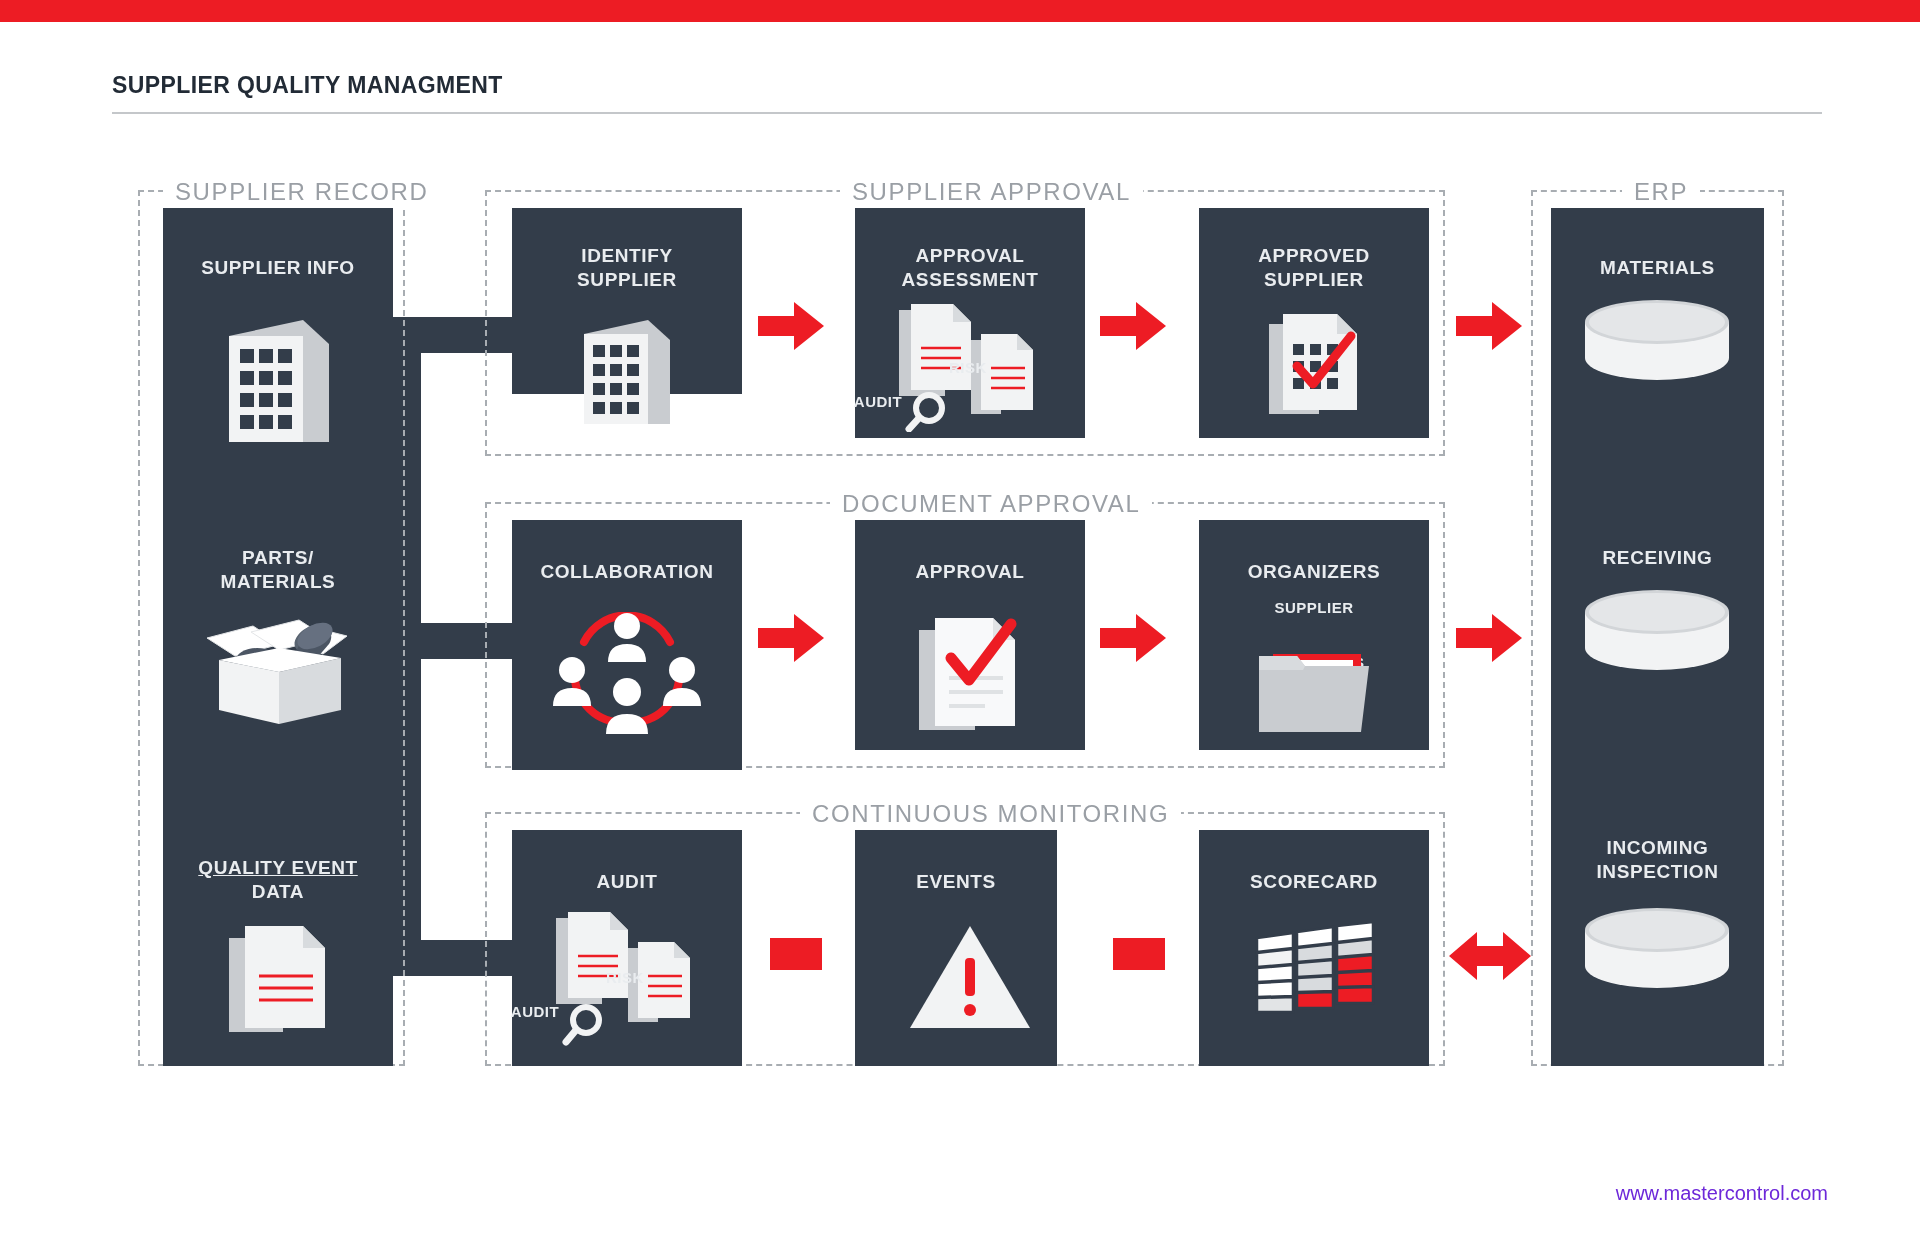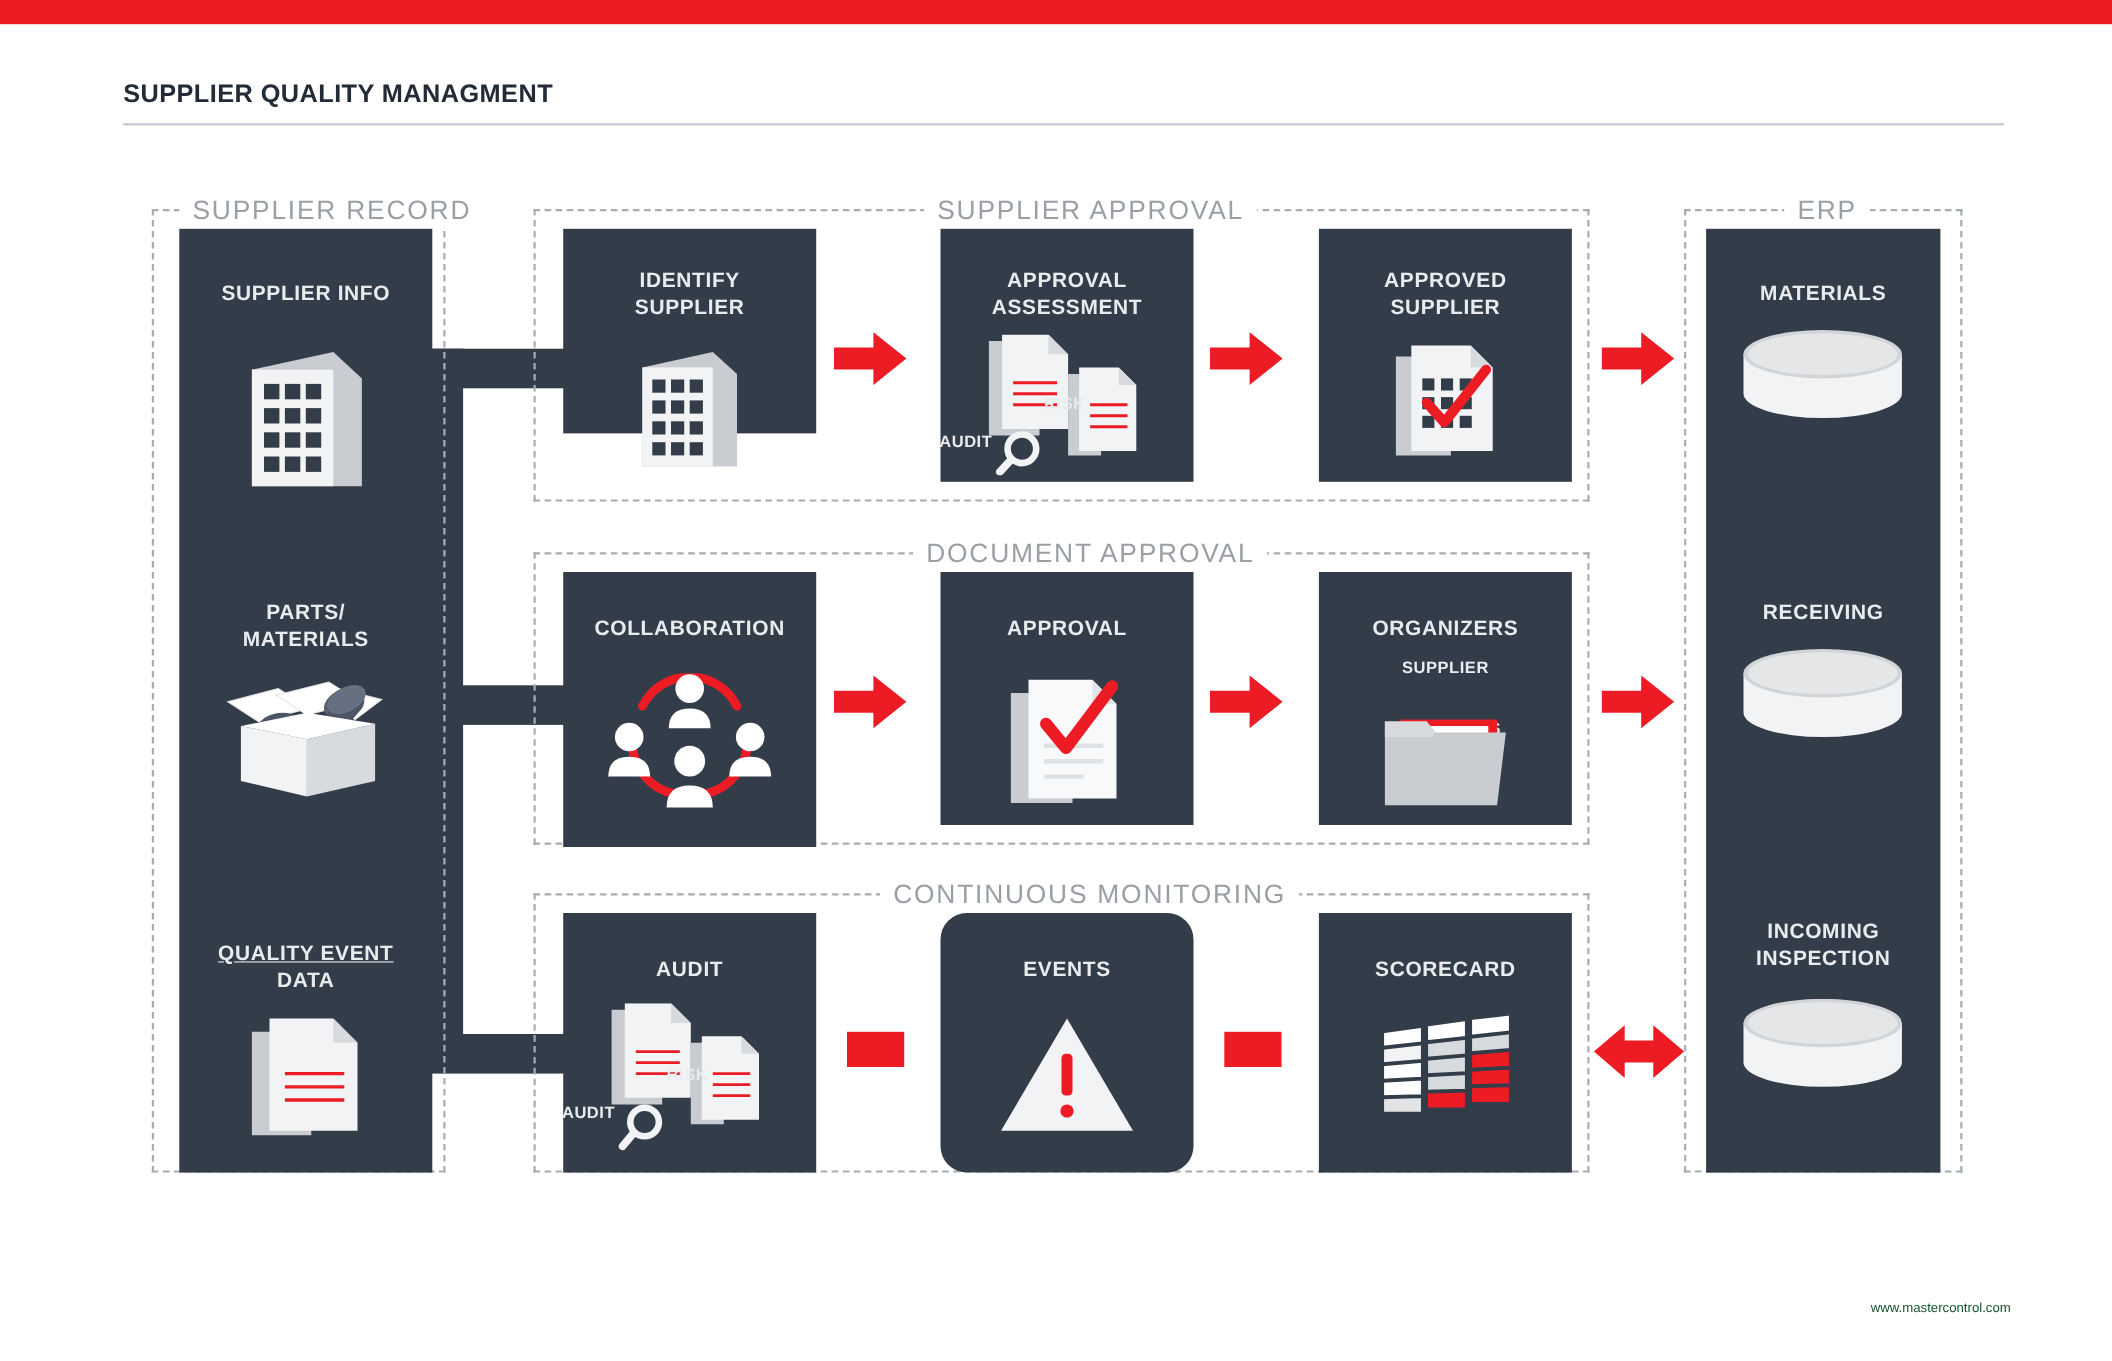--- a/index.html
+++ b/index.html
@@ -380,7 +380,7 @@
 
     <div class="bar" style="left:770px; top:938px; width:52px; height:32px;"></div>
 
-    <div class="node" style="left:855px; top:830px; width:230px; height:236px;border-radius:24px;">
+    <div class="node" style="left:855px; top:830px; width:202px; height:236px;">
       <div class="node-title" style="top:40px;">EVENTS</div>
       <div class="icon-wrap" style="left:53px; top:92px; width:124px; height:110px;">
         <svg width="124" height="110" viewBox="0 0 124 110">

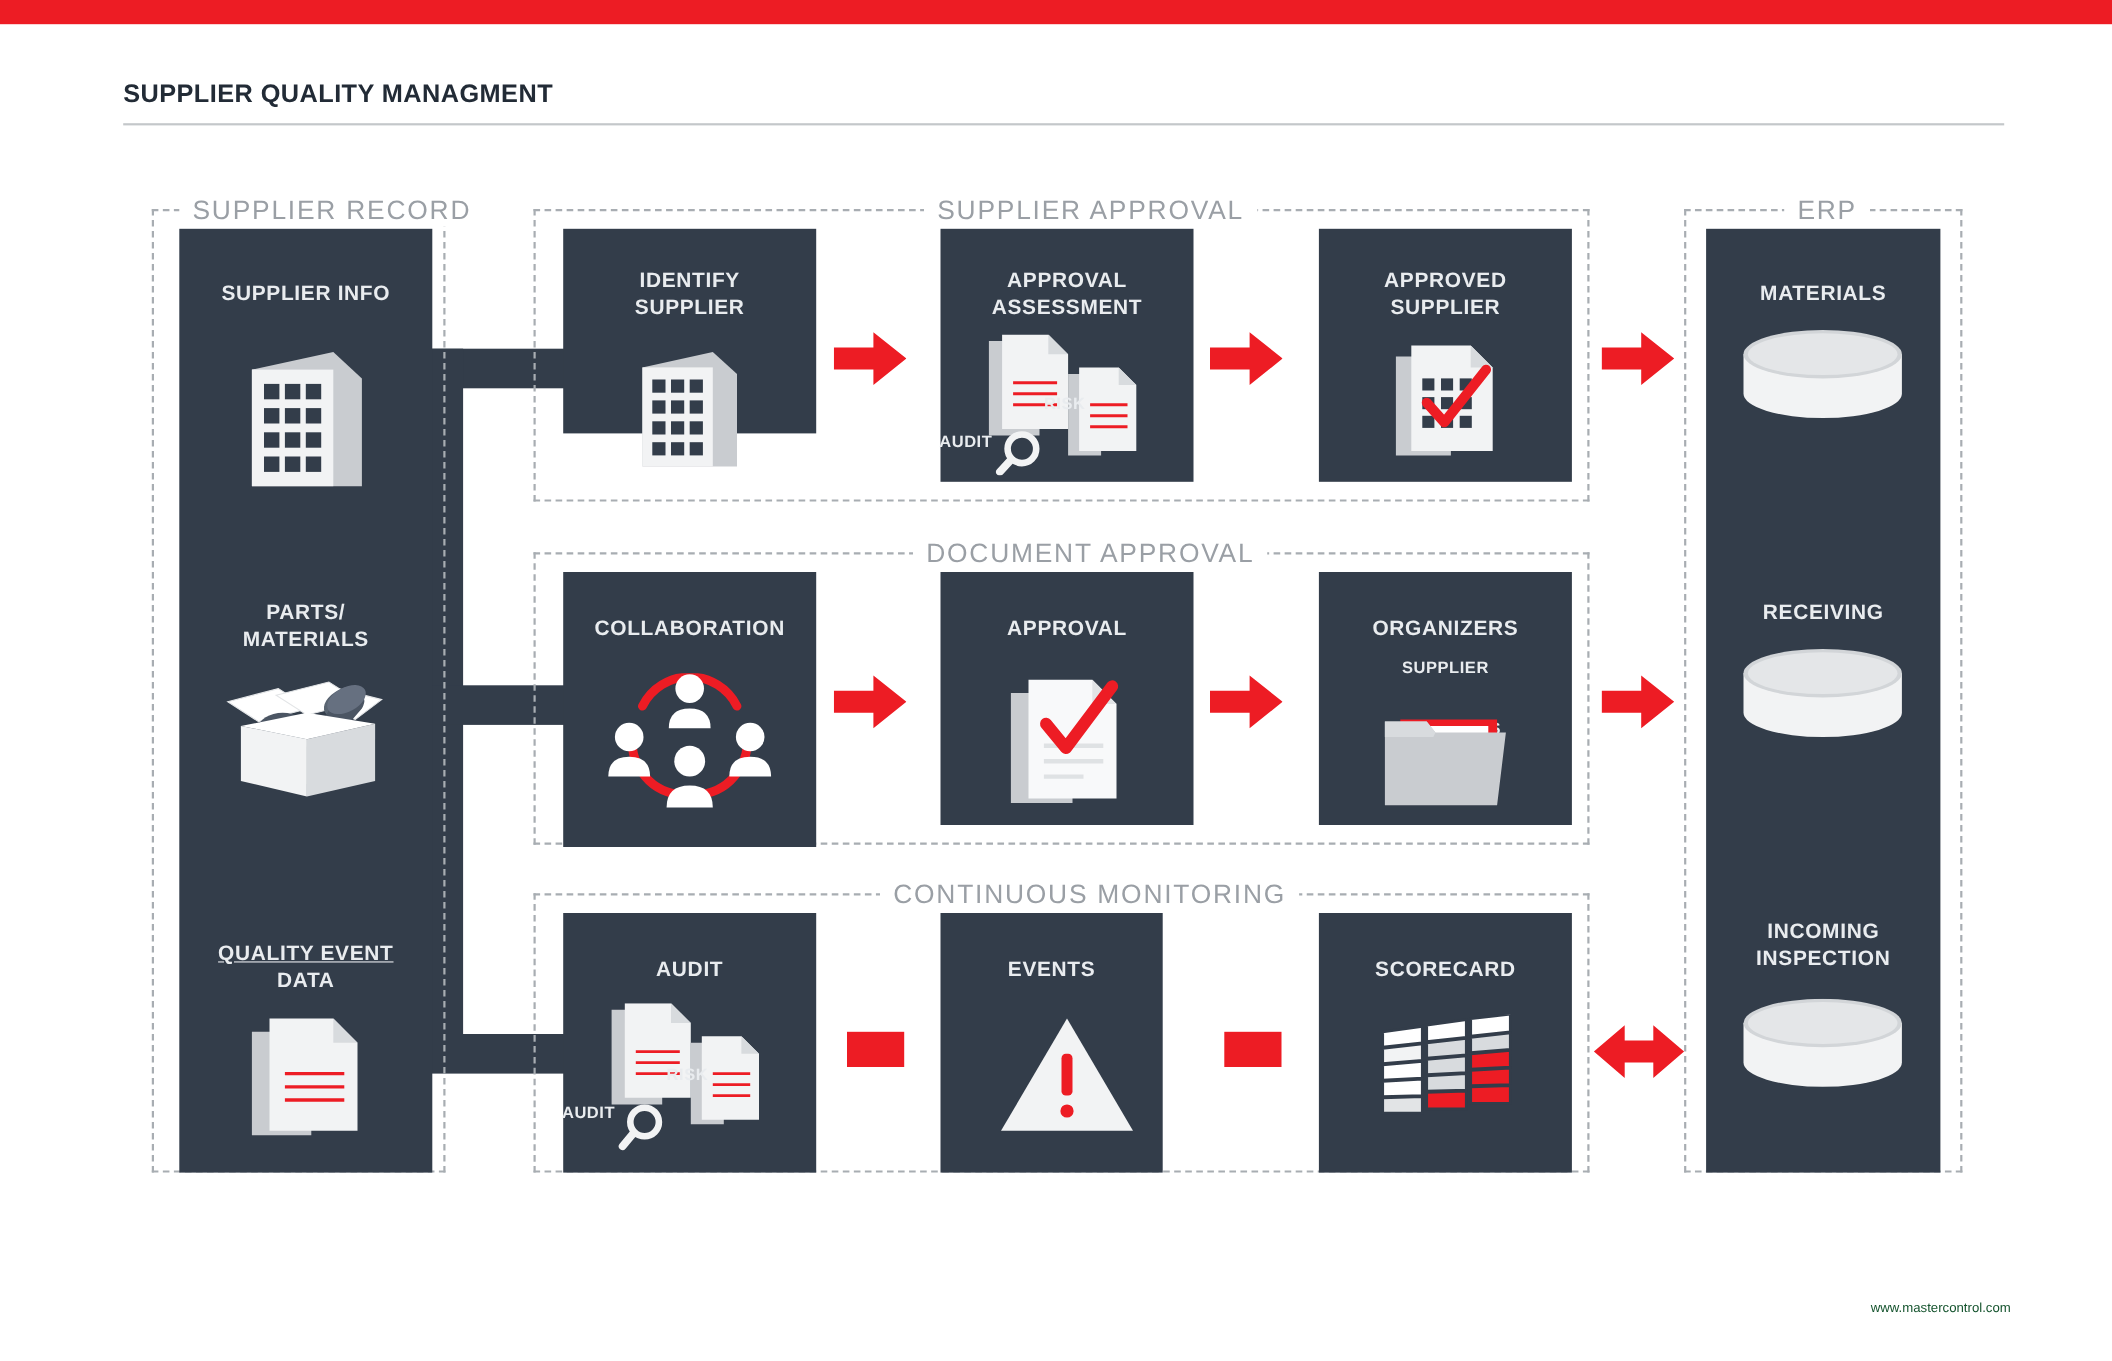--- a/index.html
+++ b/index.html
@@ -84,7 +84,7 @@
 
   .footer {
     position: absolute; right: 92px; top: 1182px;
-    color: #14532d; font-size: 12px;
+    color: #6d28d9; font-size: 20px;
   }
 </style>
 </head>

